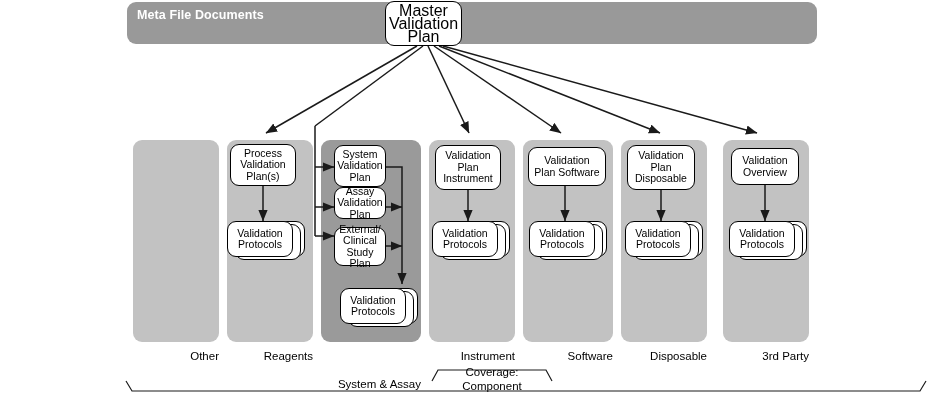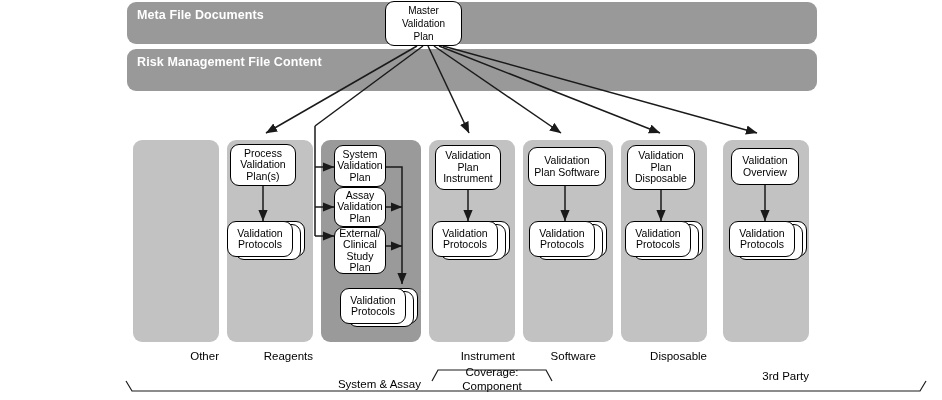--- a/index.html
+++ b/index.html
@@ -47,7 +47,7 @@
     color:#000000;
     z-index:6;
   }
-  .node.big{font-size:10px;line-height:13px;}
+  .node.big{font-size:16px;line-height:13px;}
 
   
   .stack{position:absolute;z-index:6;}

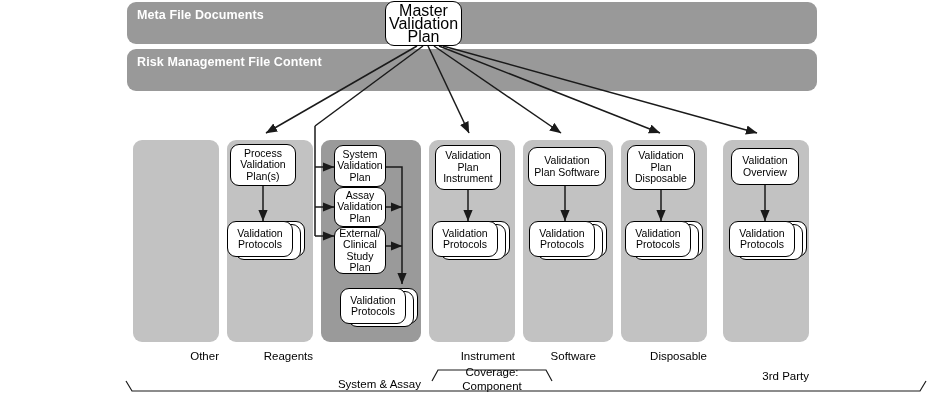--- a/index.html
+++ b/index.html
@@ -108,9 +108,6 @@
   <div class="banner" style="left:127px;top:2px;width:690px;height:42px;">
     <span>Meta File Documents</span>
   </div>
-  <div class="banner" style="left:127px;top:49px;width:690px;height:42px;">
-    <span>Risk Management File Content</span>
-  </div>
 
   <div class="column" style="left:133px;top:140px;width:86px;height:202px;"></div>
   <div class="column" style="left:227px;top:140px;width:86px;height:202px;"></div>

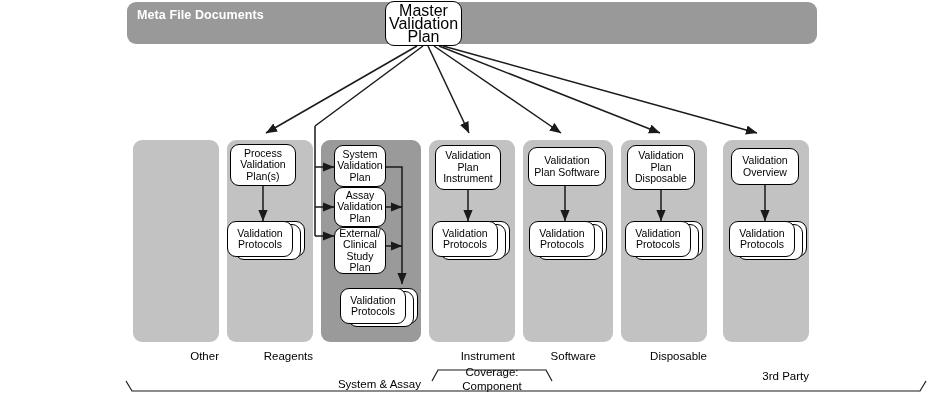--- a/index.html
+++ b/index.html
@@ -184,7 +184,7 @@
 Validation
 Plan</span>
   </div>
-  <div class="node" style="left:334px;top:187px;width:52px;height:40px;">
+  <div class="node" style="left:334px;top:187px;width:52px;height:32px;">
     <span style="white-space:pre-line;">Assay
 Validation
 Plan</span>

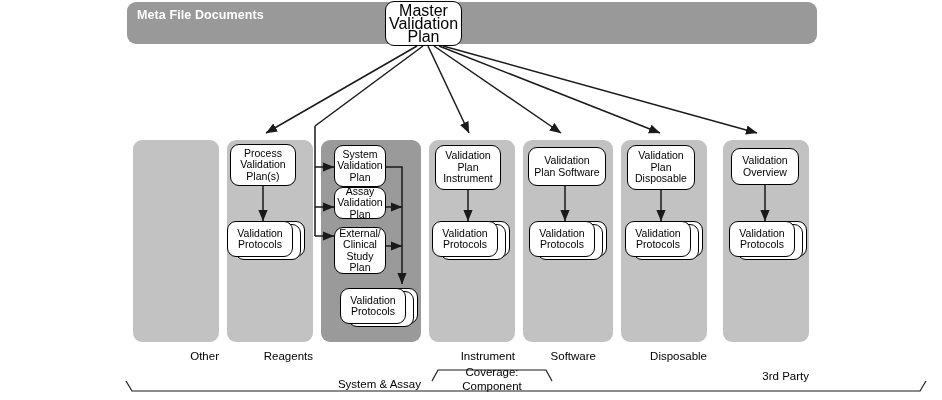--- a/index.html
+++ b/index.html
@@ -189,7 +189,7 @@
 Validation
 Plan</span>
   </div>
-  <div class="node" style="left:334px;top:227px;width:52px;height:47px;">
+  <div class="node" style="left:334px;top:227px;width:52px;height:39px;">
     <span style="white-space:pre-line;">External/
 Clinical
 Study Plan</span>

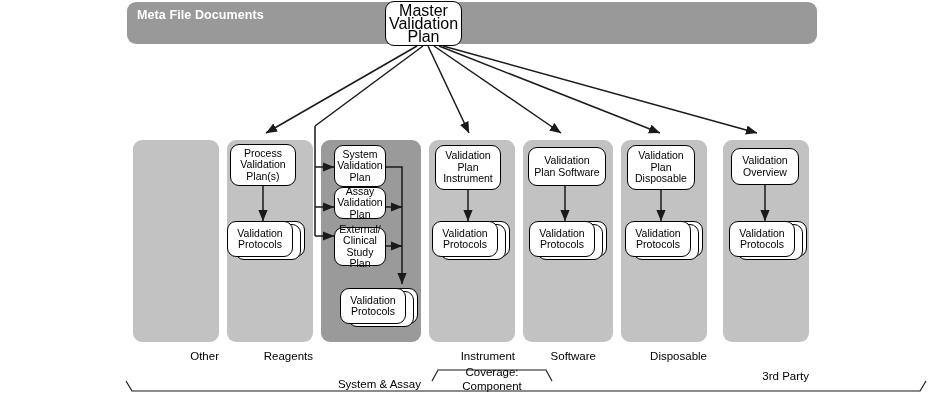--- a/index.html
+++ b/index.html
@@ -261,7 +261,7 @@
   <div class="collabel" style="left:227px;top:350px;width:86px;">Reagents</div>
   <div class="collabel" style="left:321px;top:350px;width:100px;margin-top:28px;">System &amp; Assay</div>
   <div class="collabel" style="left:429px;top:350px;width:86px;">Instrument</div>
-  <div class="collabel" style="left:506px;top:350px;width:90px;">Software</div>
+  <div class="collabel" style="left:523px;top:350px;width:90px;">Software</div>
   <div class="collabel" style="left:621px;top:350px;width:86px;">Disposable</div>
   <div class="collabel" style="left:723px;top:350px;width:86px;margin-top:20px;">3rd Party</div>
 

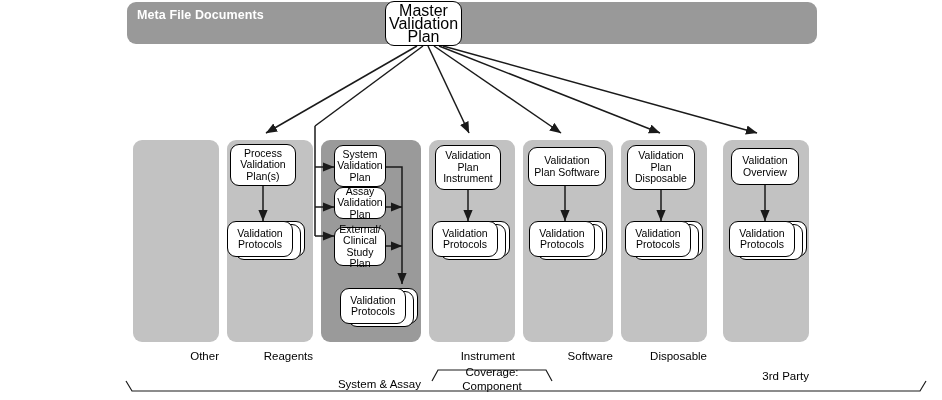--- a/index.html
+++ b/index.html
@@ -263,7 +263,7 @@
   <div class="collabel" style="left:429px;top:350px;width:86px;">Instrument</div>
   <div class="collabel" style="left:523px;top:350px;width:90px;">Software</div>
   <div class="collabel" style="left:621px;top:350px;width:86px;">Disposable</div>
-  <div class="collabel" style="left:723px;top:350px;width:86px;margin-top:20px;">3rd Party</div>
+  <div class="collabel" style="left:723px;top:350px;width:86px;">3rd Party</div>
 
   <div class="covtext" style="left:432px;top:366px;width:120px;">Coverage:</div>
   <div class="covtext" style="left:432px;top:380px;width:120px;">Component</div>

